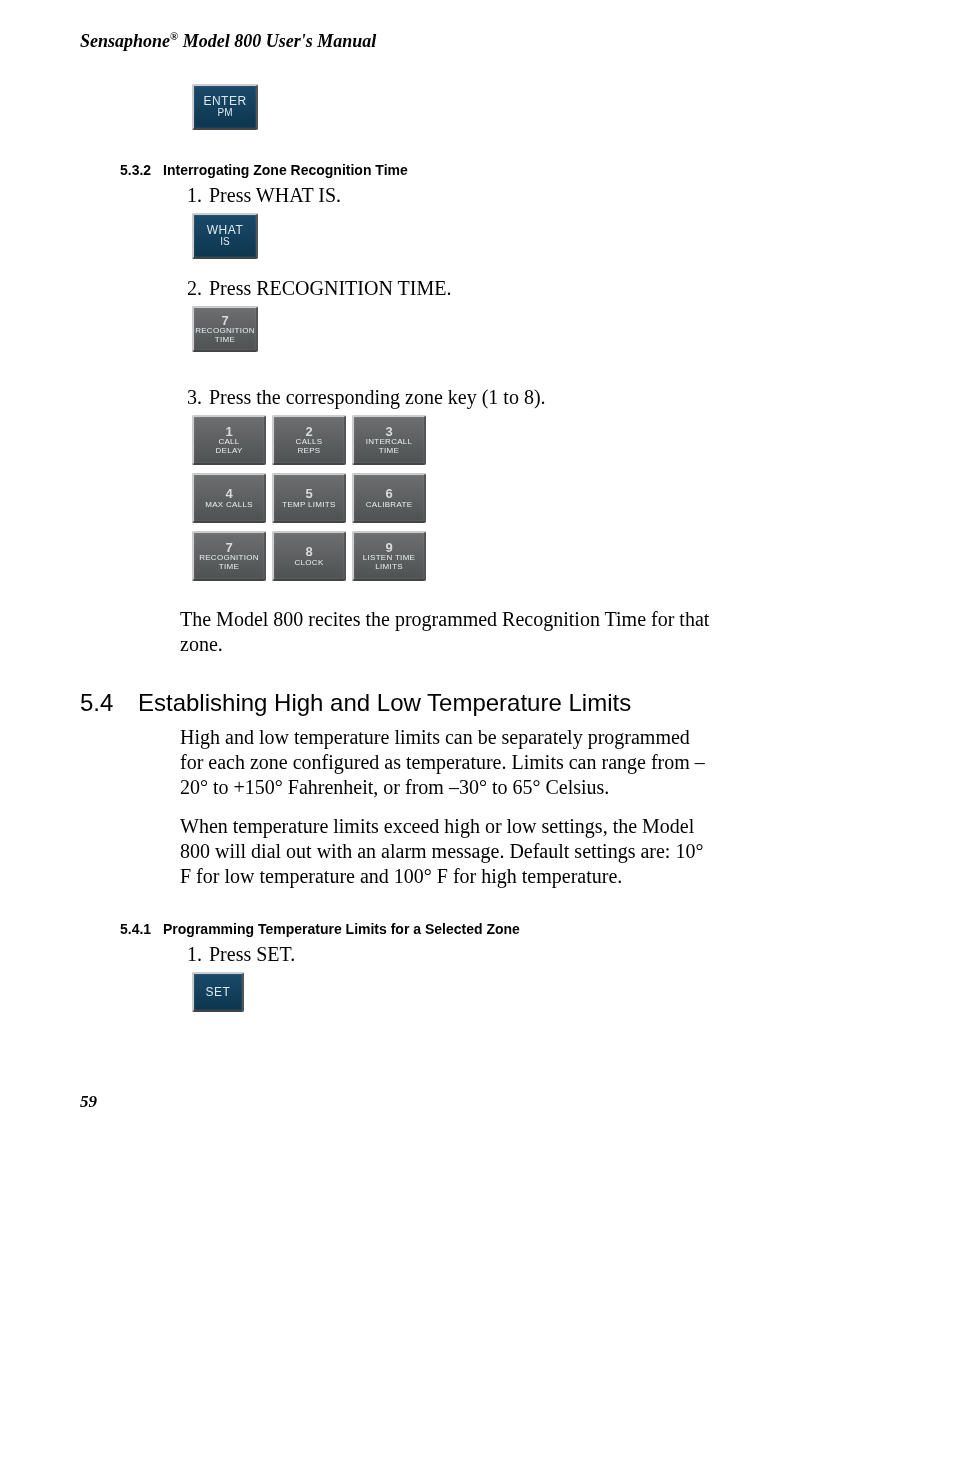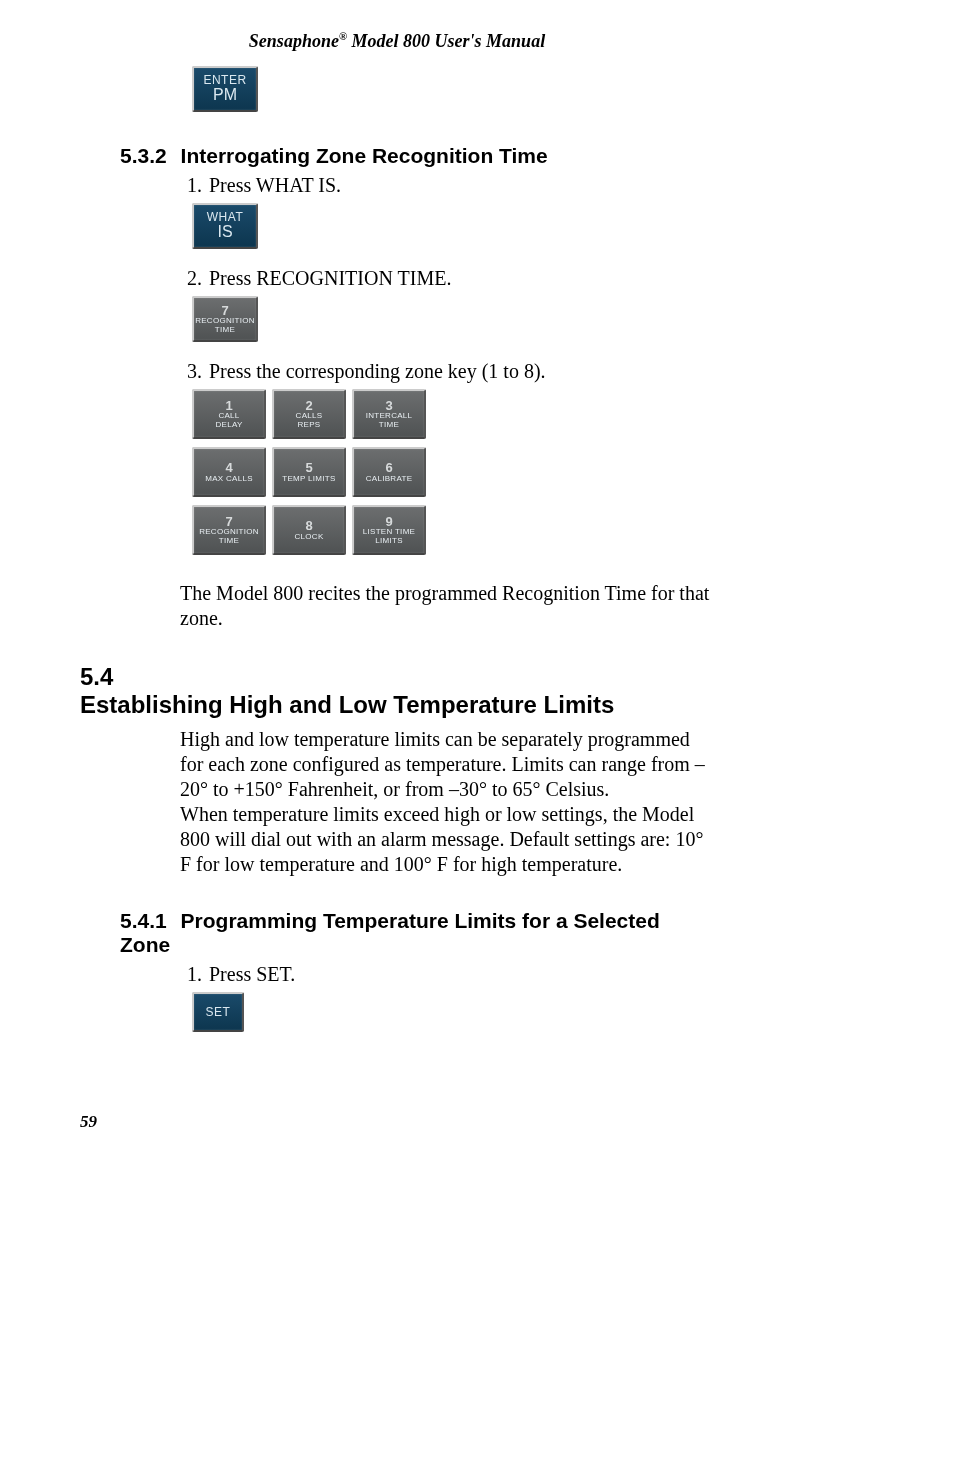--- a/index.html
+++ b/index.html
@@ -15,8 +15,7 @@
     font-style: italic;
     font-weight: bold;
     font-size: 18px;
-    margin-bottom: 12px;
-    text-align: center;
+    margin-bottom: 30px;
   }
   .reg {
     font-size: 11px;

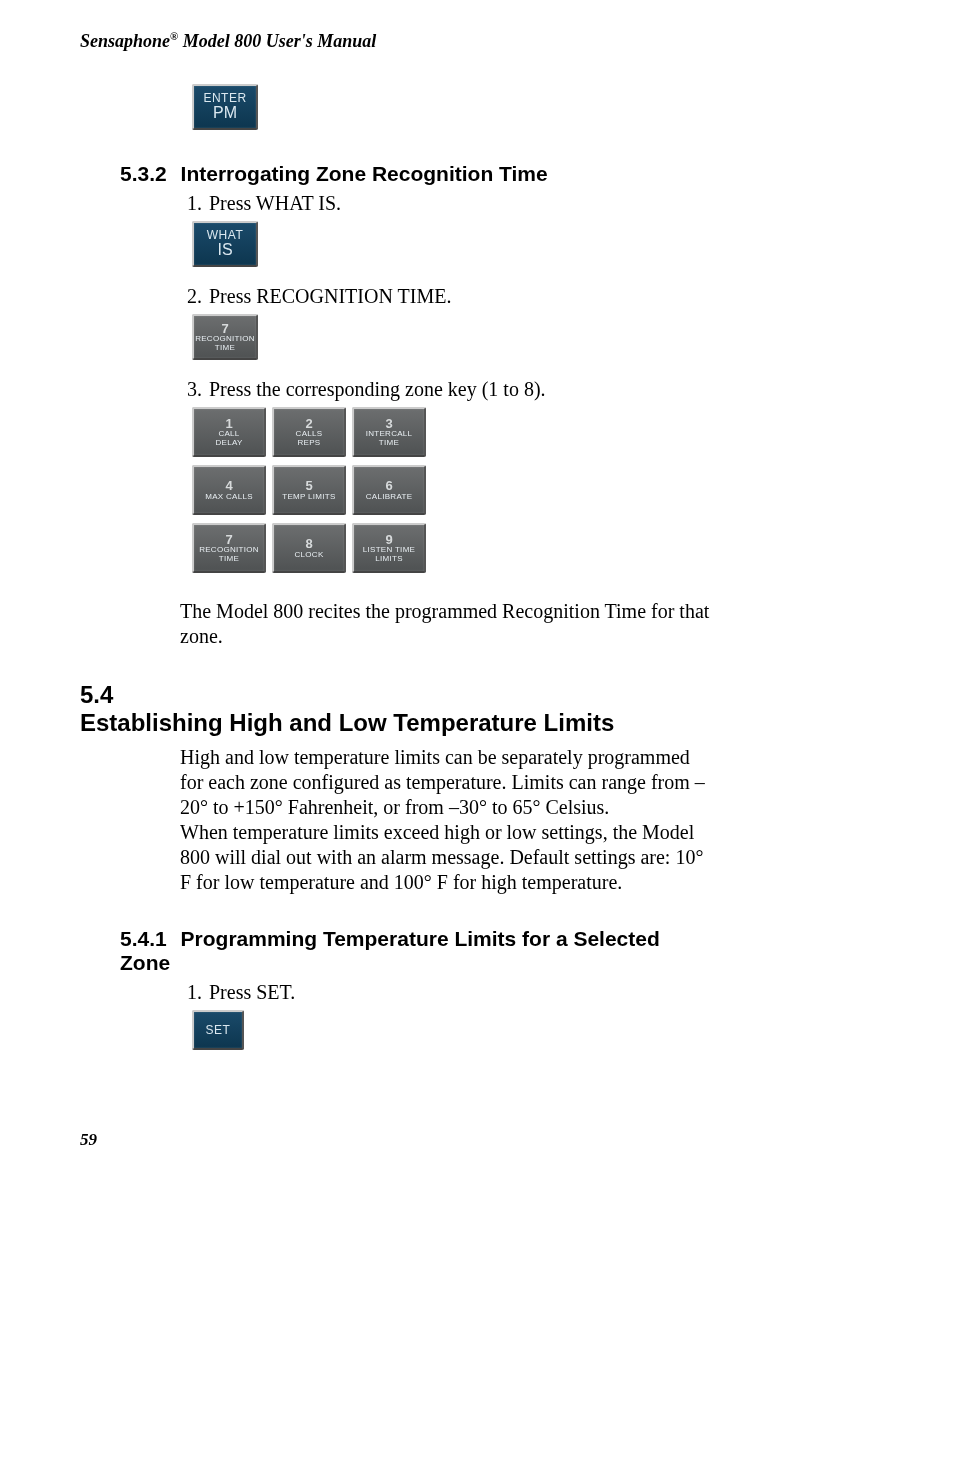--- a/index.html
+++ b/index.html
@@ -68,7 +68,7 @@
   .key .num { font-size: 13px; font-weight: bold; color: #d7dadb; }
   .key .lbl { font-size: 8px; letter-spacing: 0.3px; }
   .key .lbl-lg { font-size: 12px; letter-spacing: 0.5px; }
-  .key .lbl-md { font-size: 16px; }
+  .key .lbl-md { font-size: 10px; }
   .keypad {
     display: flex;
     flex-direction: column;

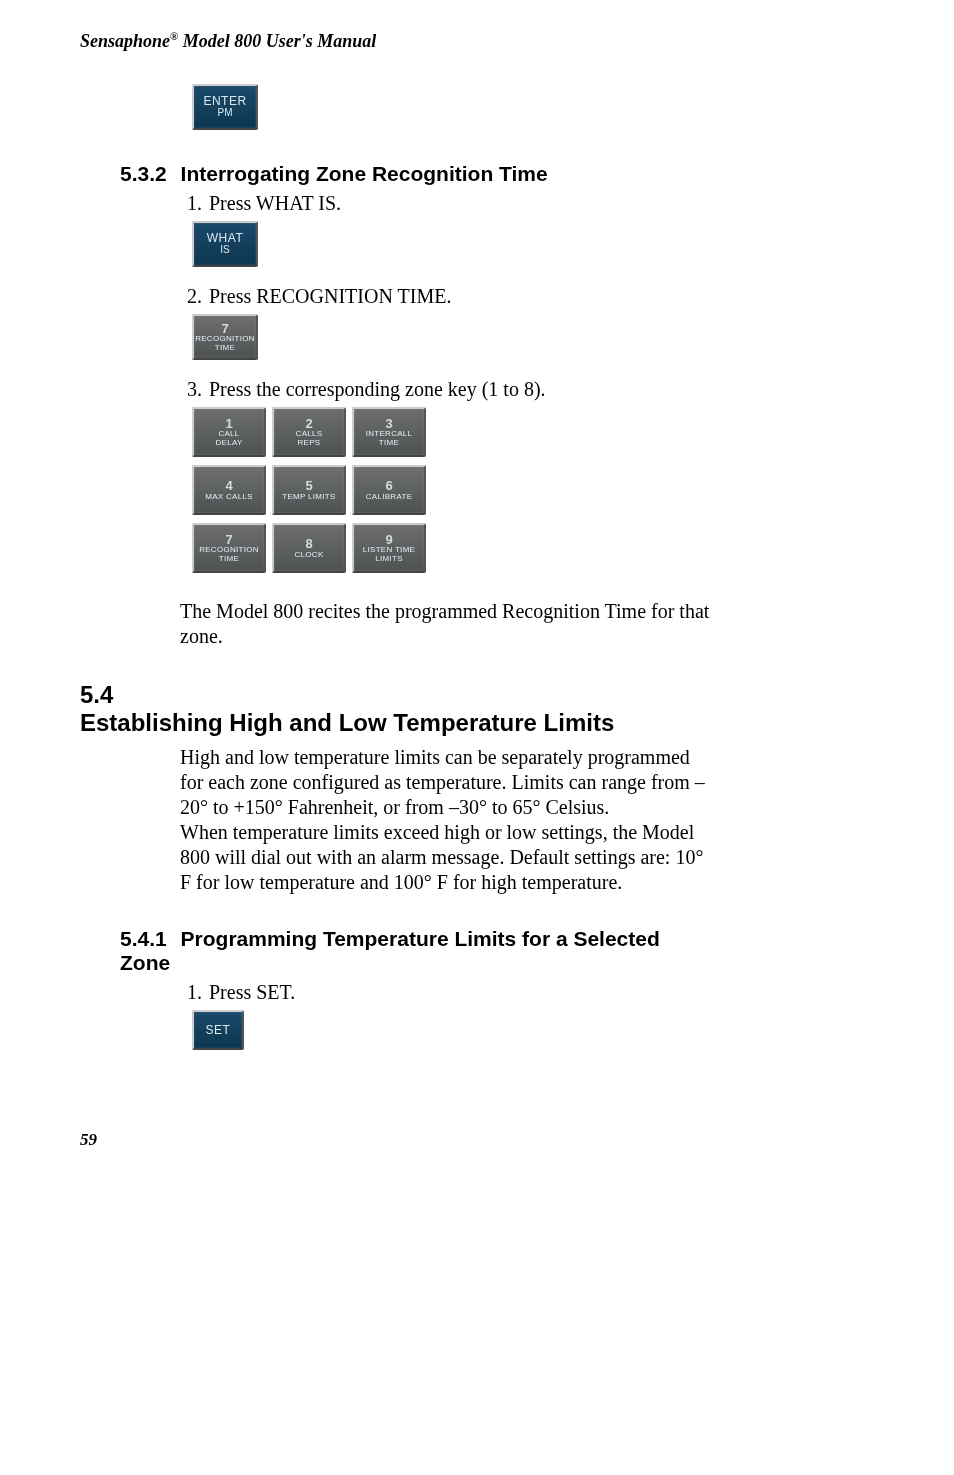--- a/index.html
+++ b/index.html
@@ -81,7 +81,7 @@
   h2.sub {
     font-family: Arial, Helvetica, sans-serif;
     font-weight: bold;
-    font-size: 21px;
+    font-size: 14px;
     margin-top: 32px;
     margin-bottom: 6px;
     margin-left: 40px;

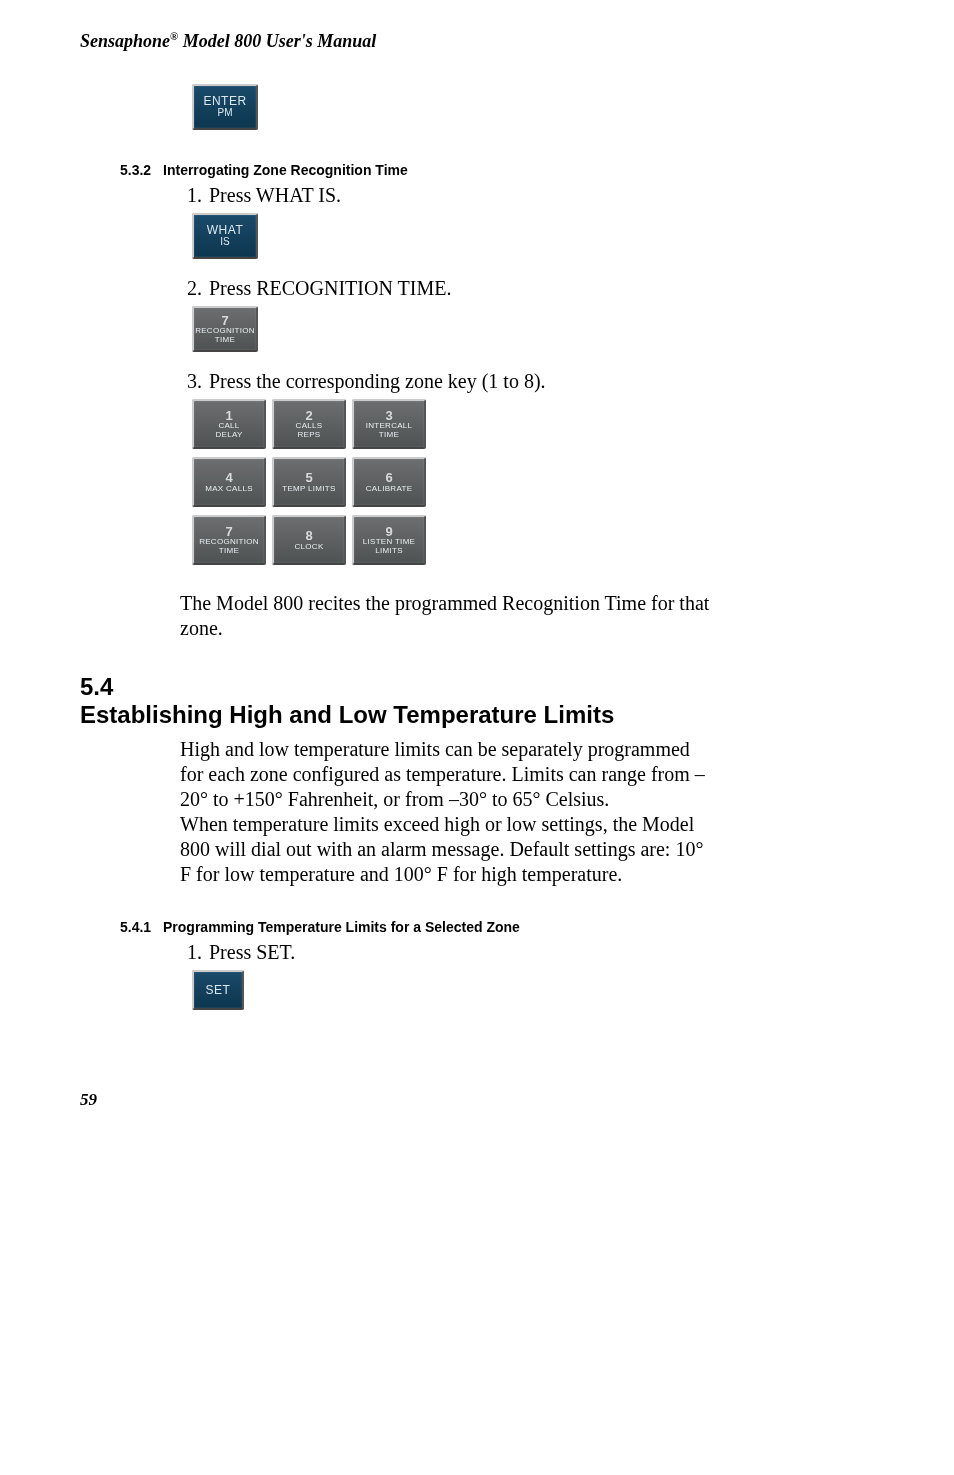--- a/index.html
+++ b/index.html
@@ -152,7 +152,7 @@
     <span class="lbl">TIME</span>
   </div>
 
-  <div class="list-item" style="margin-top:18px">
+  <div class="list-item" style="margin-top:34px">
     <span class="list-num">3.</span>
     <span>Press the corresponding zone key (1 to 8).</span>
   </div>

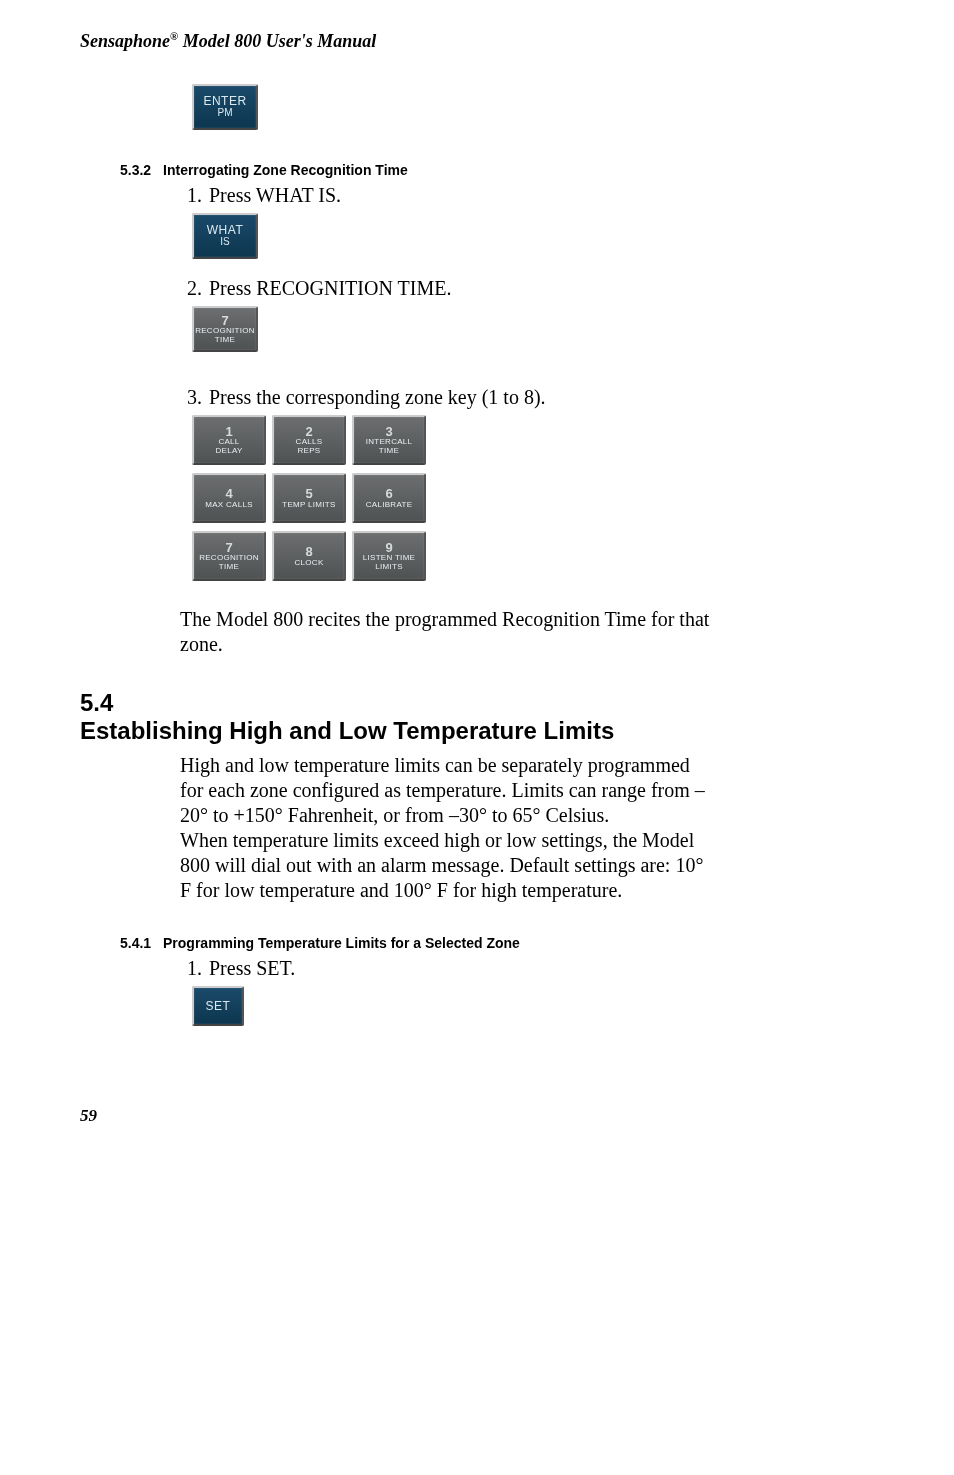--- a/index.html
+++ b/index.html
@@ -89,13 +89,12 @@
   h2.sub .secnum { margin-right: 8px; }
   h1.sect {
     font-family: Arial, Helvetica, sans-serif;
-    font-weight: bold;
+    font-weight: normal;
     font-size: 24px;
     margin-top: 32px;
     margin-bottom: 6px;
     margin-left: 0;
     display: flex;
-    flex-direction: column;
   }
   h1.sect .secnum { width: 58px; flex-shrink: 0; }
   .body-text {

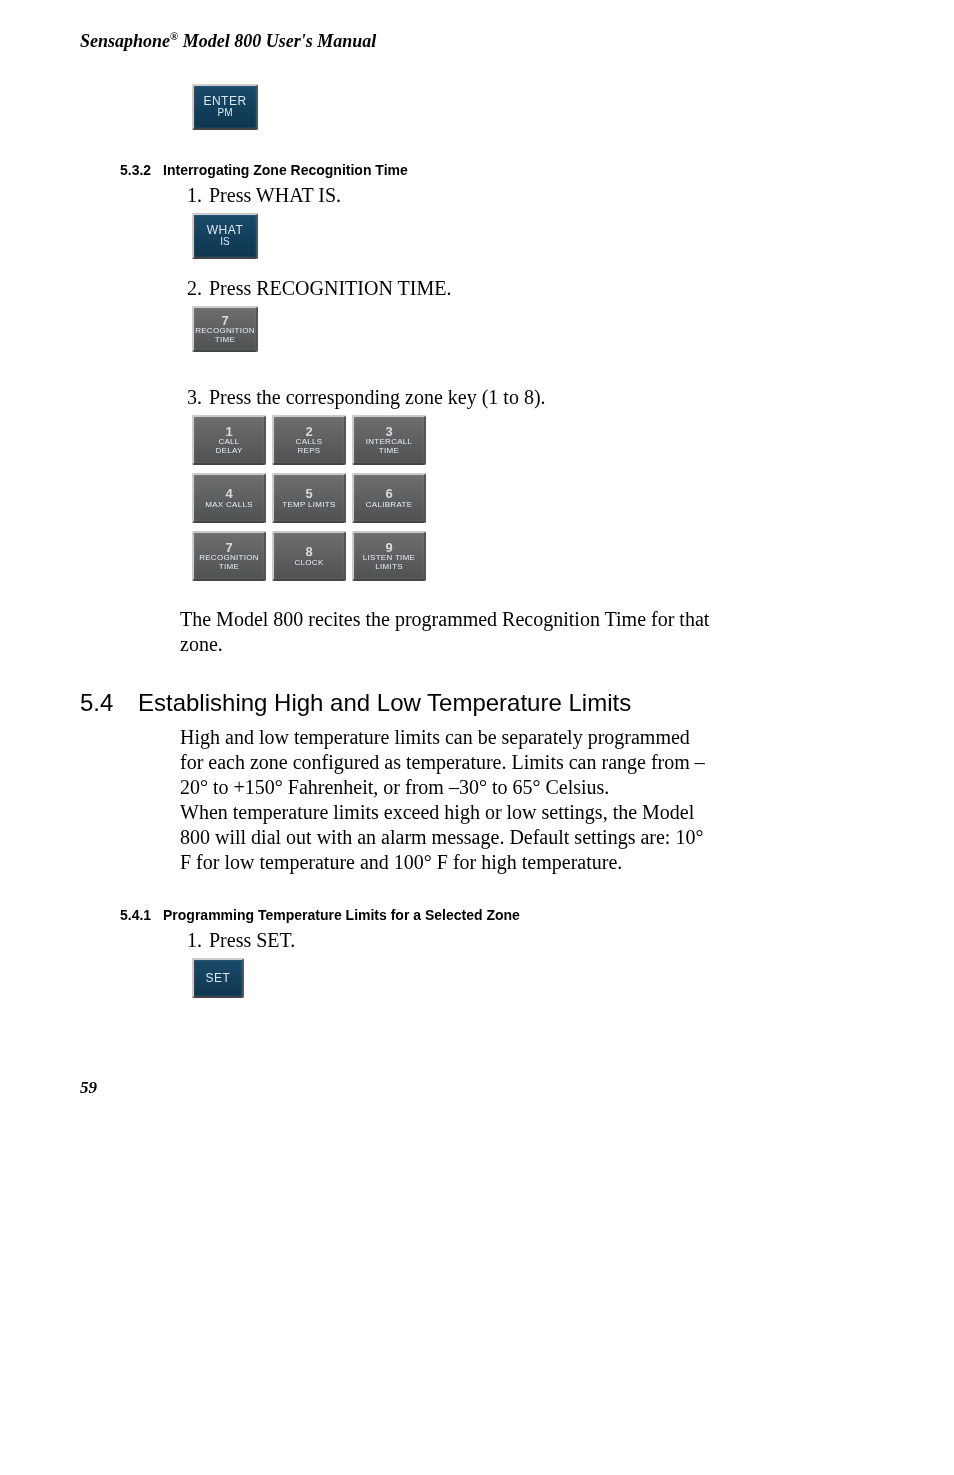--- a/index.html
+++ b/index.html
@@ -215,7 +215,7 @@
 </h1>
 
 <div class="body-text">High and low temperature limits can be separately programmed for each zone configured as temperature. Limits can range from –20° to +150° Fahrenheit, or from –30° to 65° Celsius.</div>
-<div class="body-text" style="margin-top:0">When temperature limits exceed high or low settings, the Model 800 will dial out with an alarm message. Default settings are: 10° F for low temperature and 100° F for high temperature.</div>
+<div class="body-text" style="margin-top:14px">When temperature limits exceed high or low settings, the Model 800 will dial out with an alarm message. Default settings are: 10° F for low temperature and 100° F for high temperature.</div>
 
 <h2 class="sub">
   <span class="secnum">5.4.1</span>

